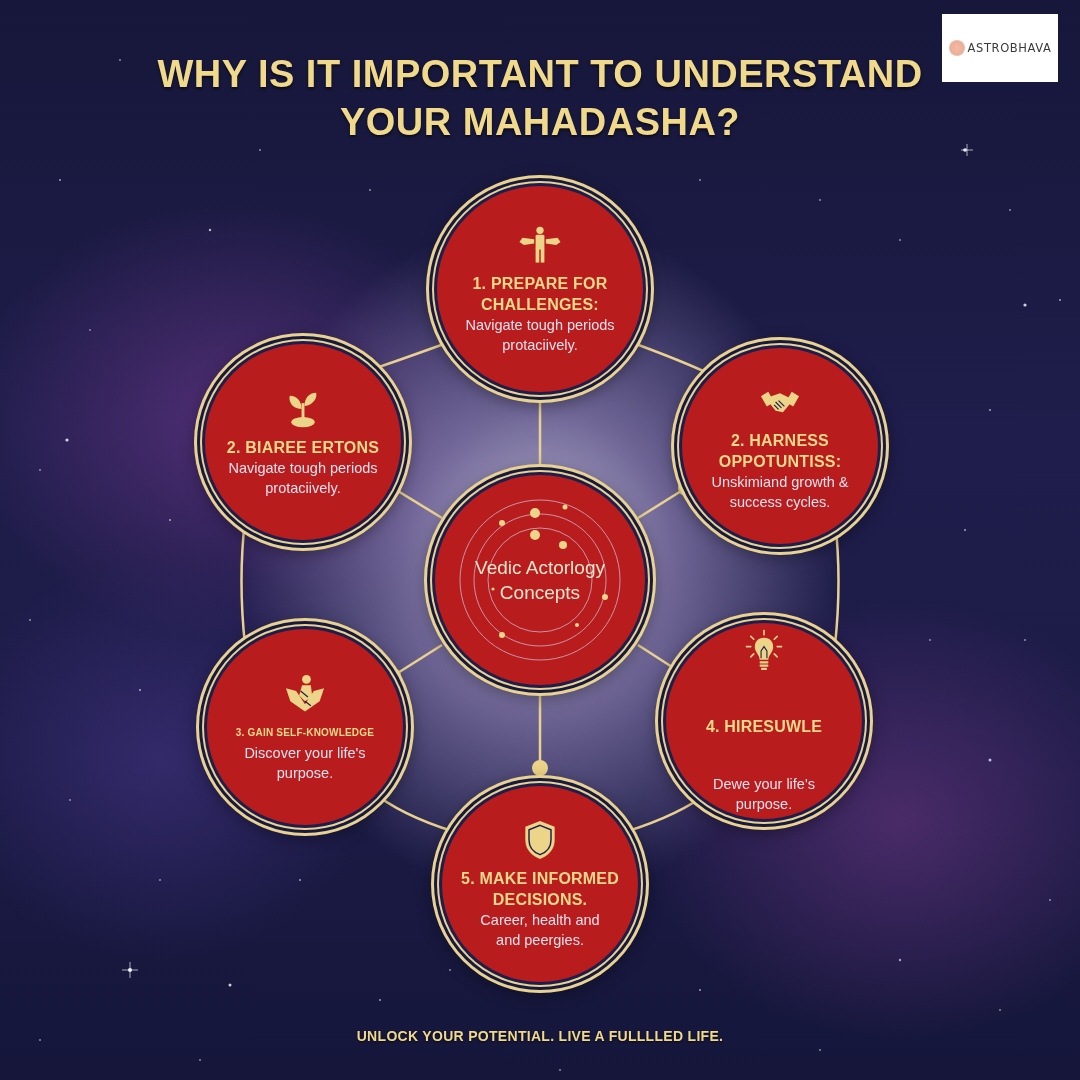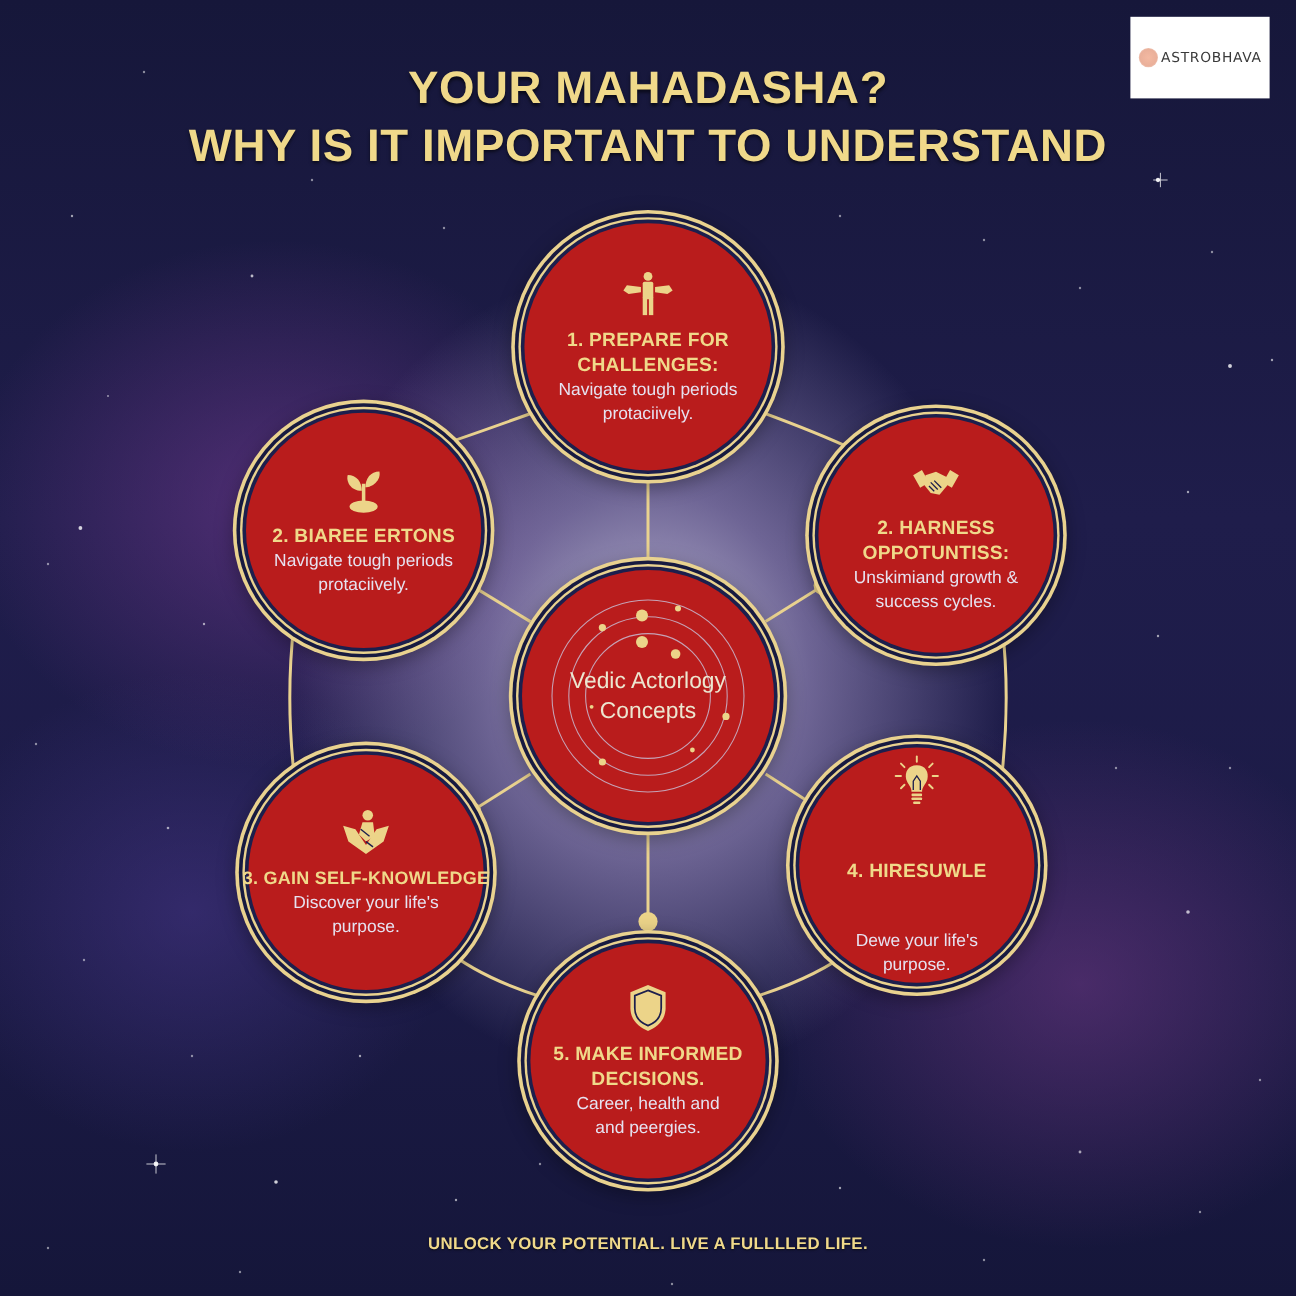--- a/index.html
+++ b/index.html
@@ -119,8 +119,8 @@
 </svg>
 
 <h1 class="title" style="margin:0;">
+  <span>WHY IS IT IMPORTANT TO UNDERSTAND</span>
   <span>YOUR MAHADASHA?</span>
-  <span>WHY IS IT IMPORTANT TO UNDERSTAND</span>
 </h1>
 
 <div class="logo">

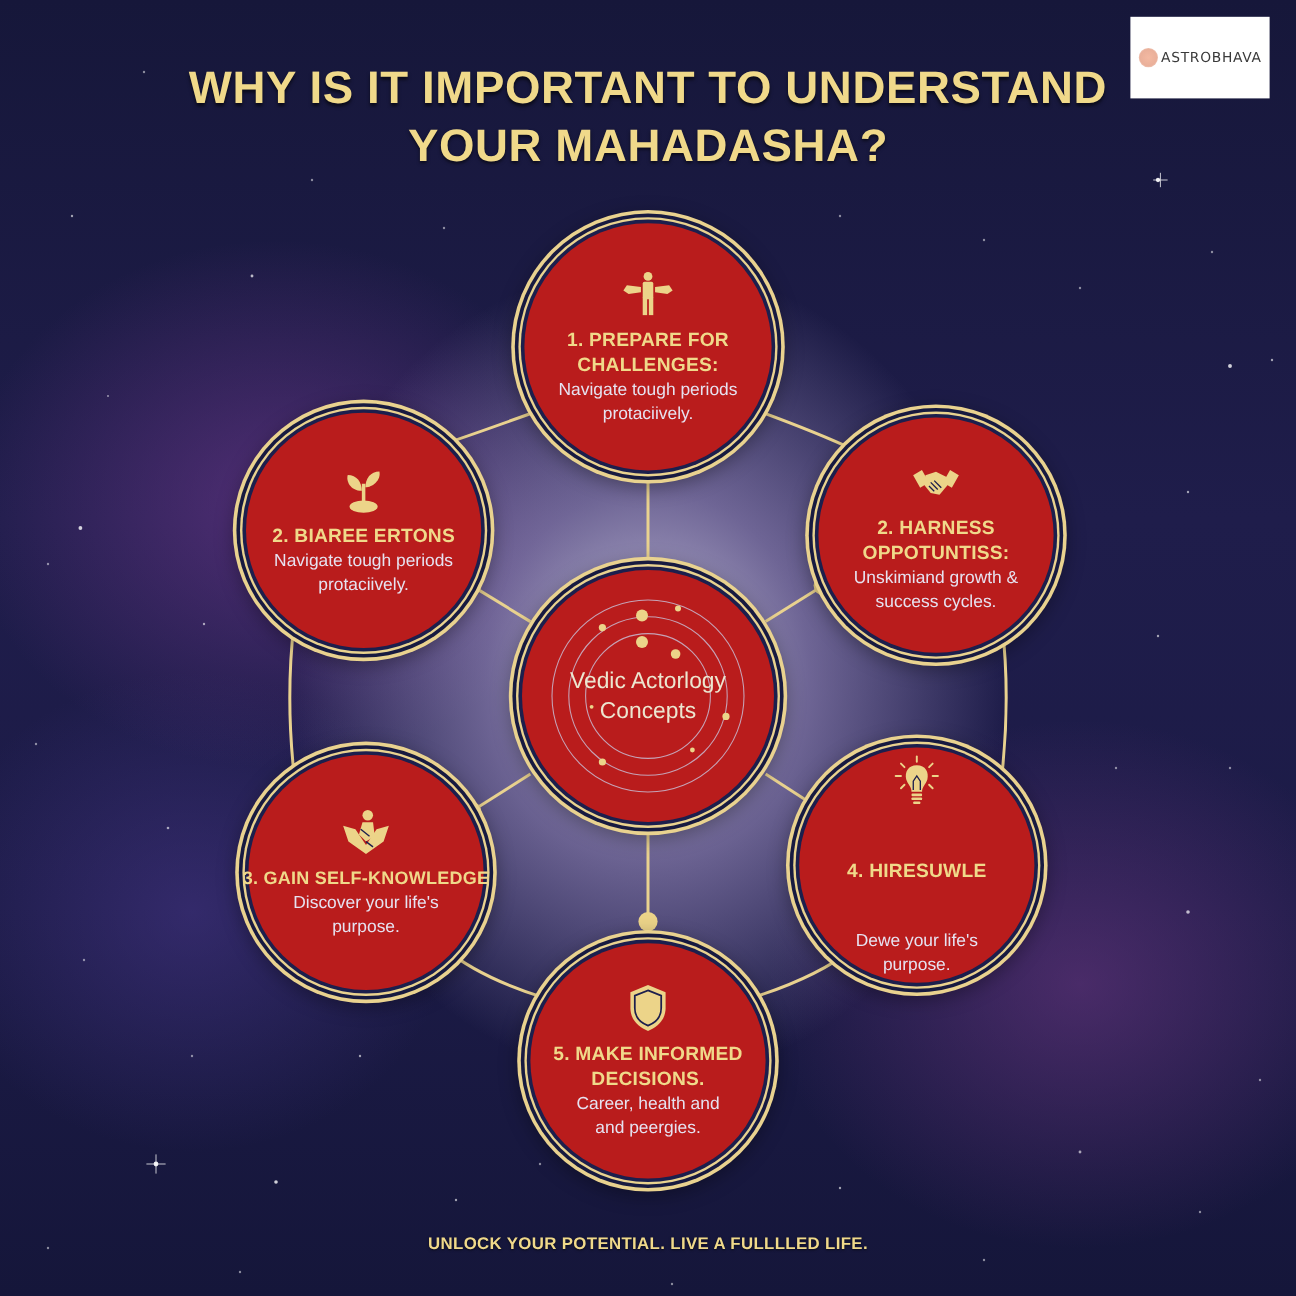--- a/index.html
+++ b/index.html
@@ -254,7 +254,7 @@
         <path d="M30 40 L38 46"></path>
     </g>
   </svg>
-  <div class="heading" style="font-size:15px;">
+  <div class="heading" style="font-size:10px;">
     <div>3. GAIN SELF-KNOWLEDGE</div>
   </div>
   <div class="desc">

